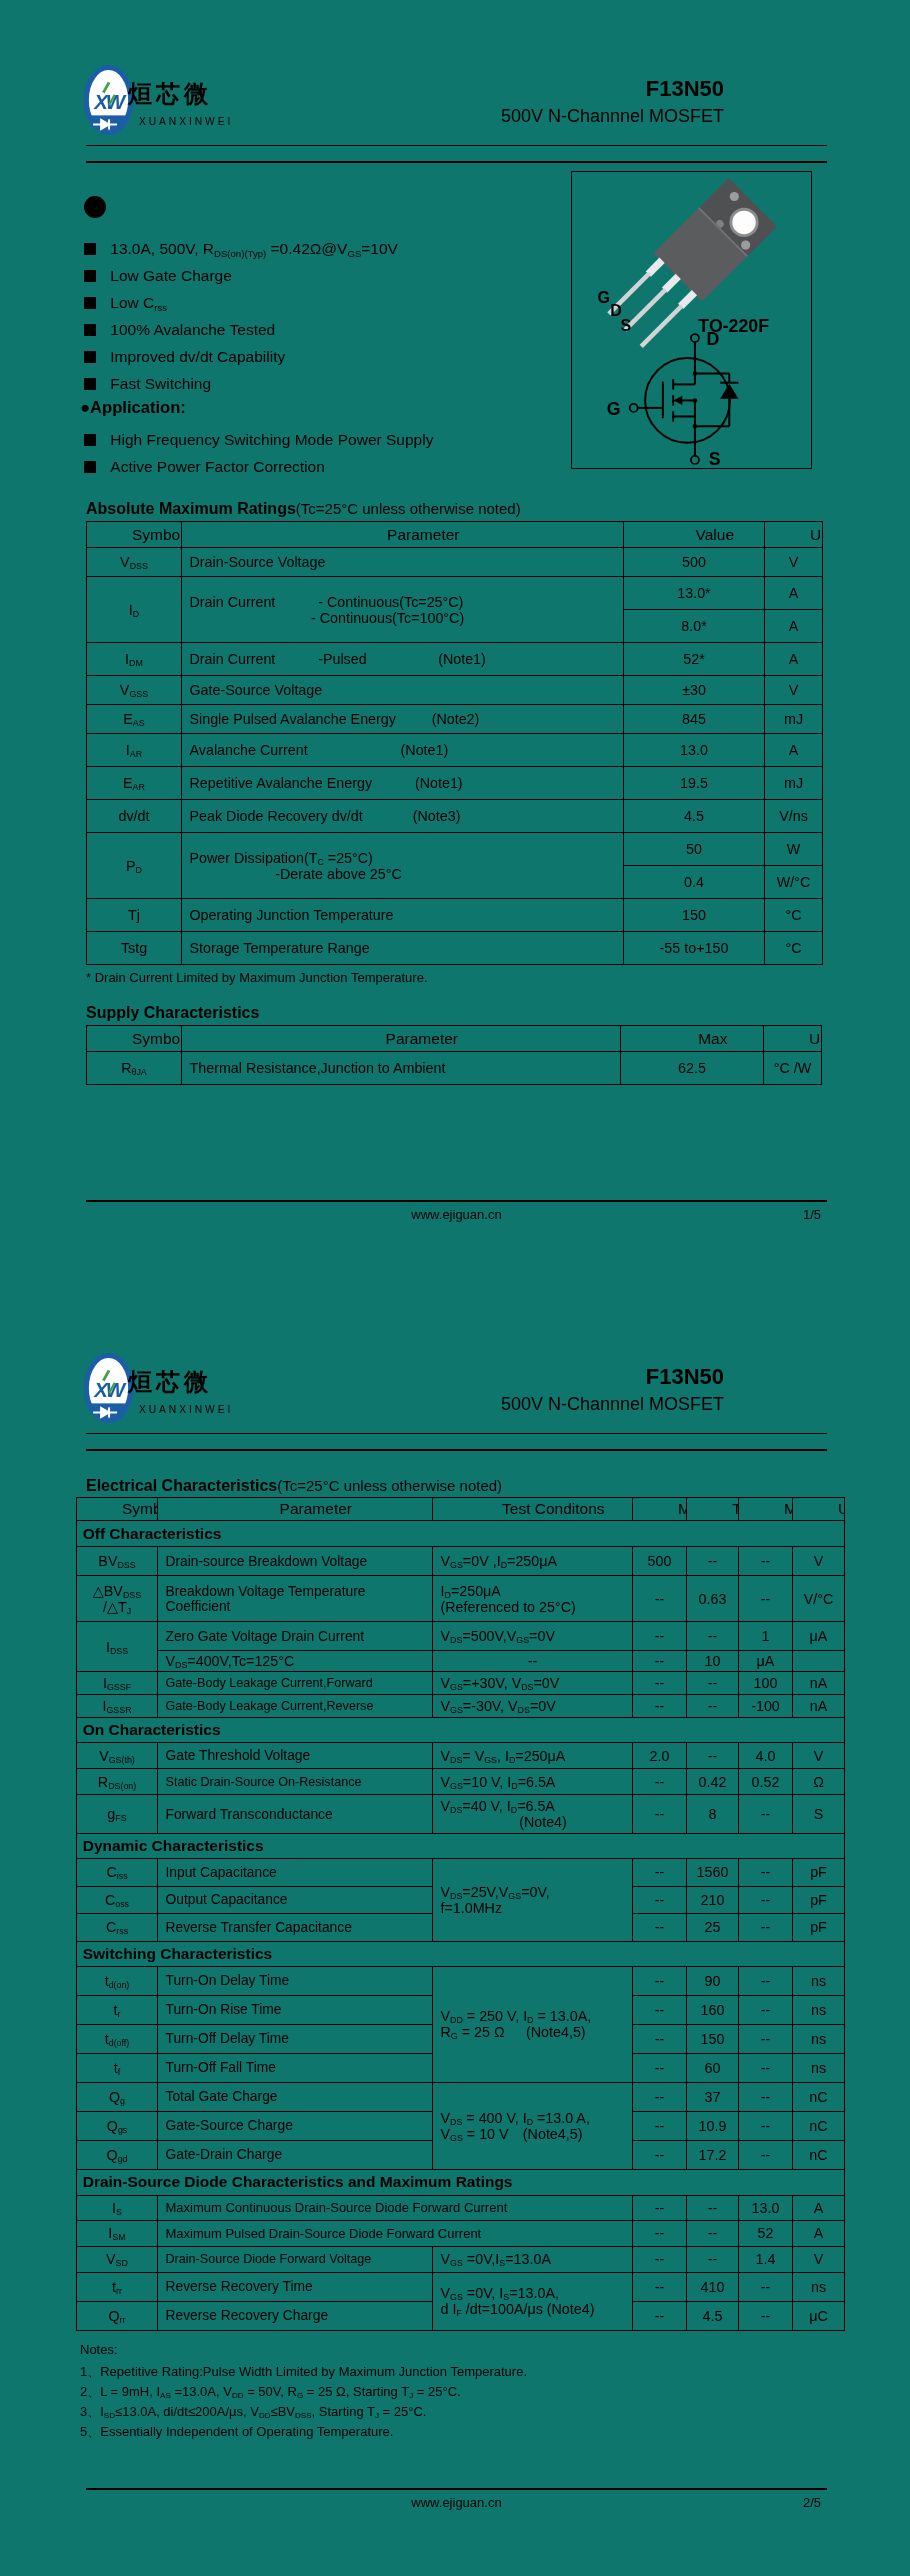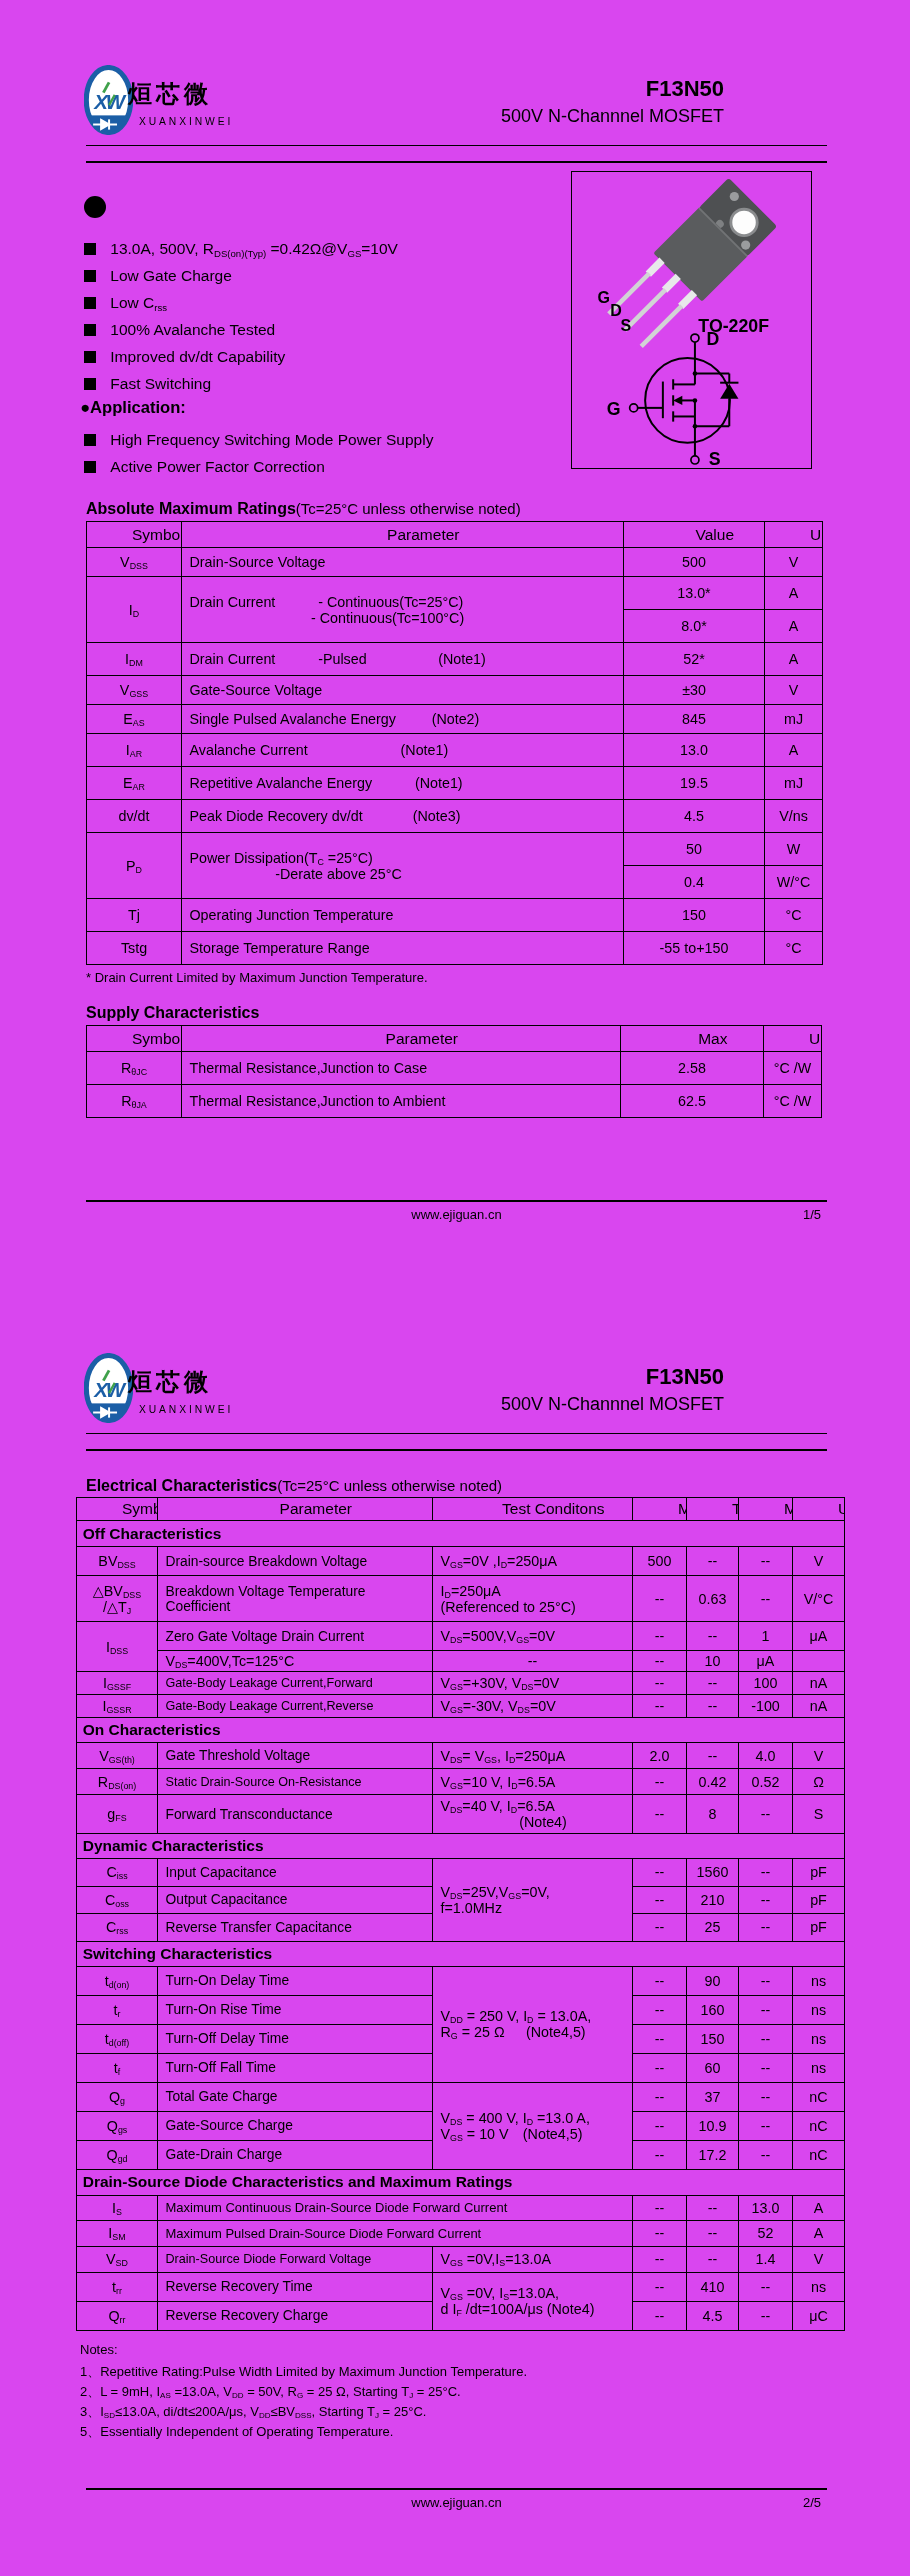--- a/index.html
+++ b/index.html
@@ -5,7 +5,7 @@
   html,body{margin:0;padding:0;background:#fff;}
   body{width:910px;height:2576px;position:relative;overflow:hidden;
        font-family:"Liberation Sans", sans-serif;color:#000;}
-  .page{position:absolute;left:0;width:910px;height:1288px;background:#d946ef;}
+  .page{position:absolute;left:0;width:910px;height:1288px;background:#0f766e;}
   #page1{top:0;} #page2{top:1288px;}
   .abs{position:absolute;}
   sub{font-size:62%;vertical-align:-0.28em;line-height:0;}

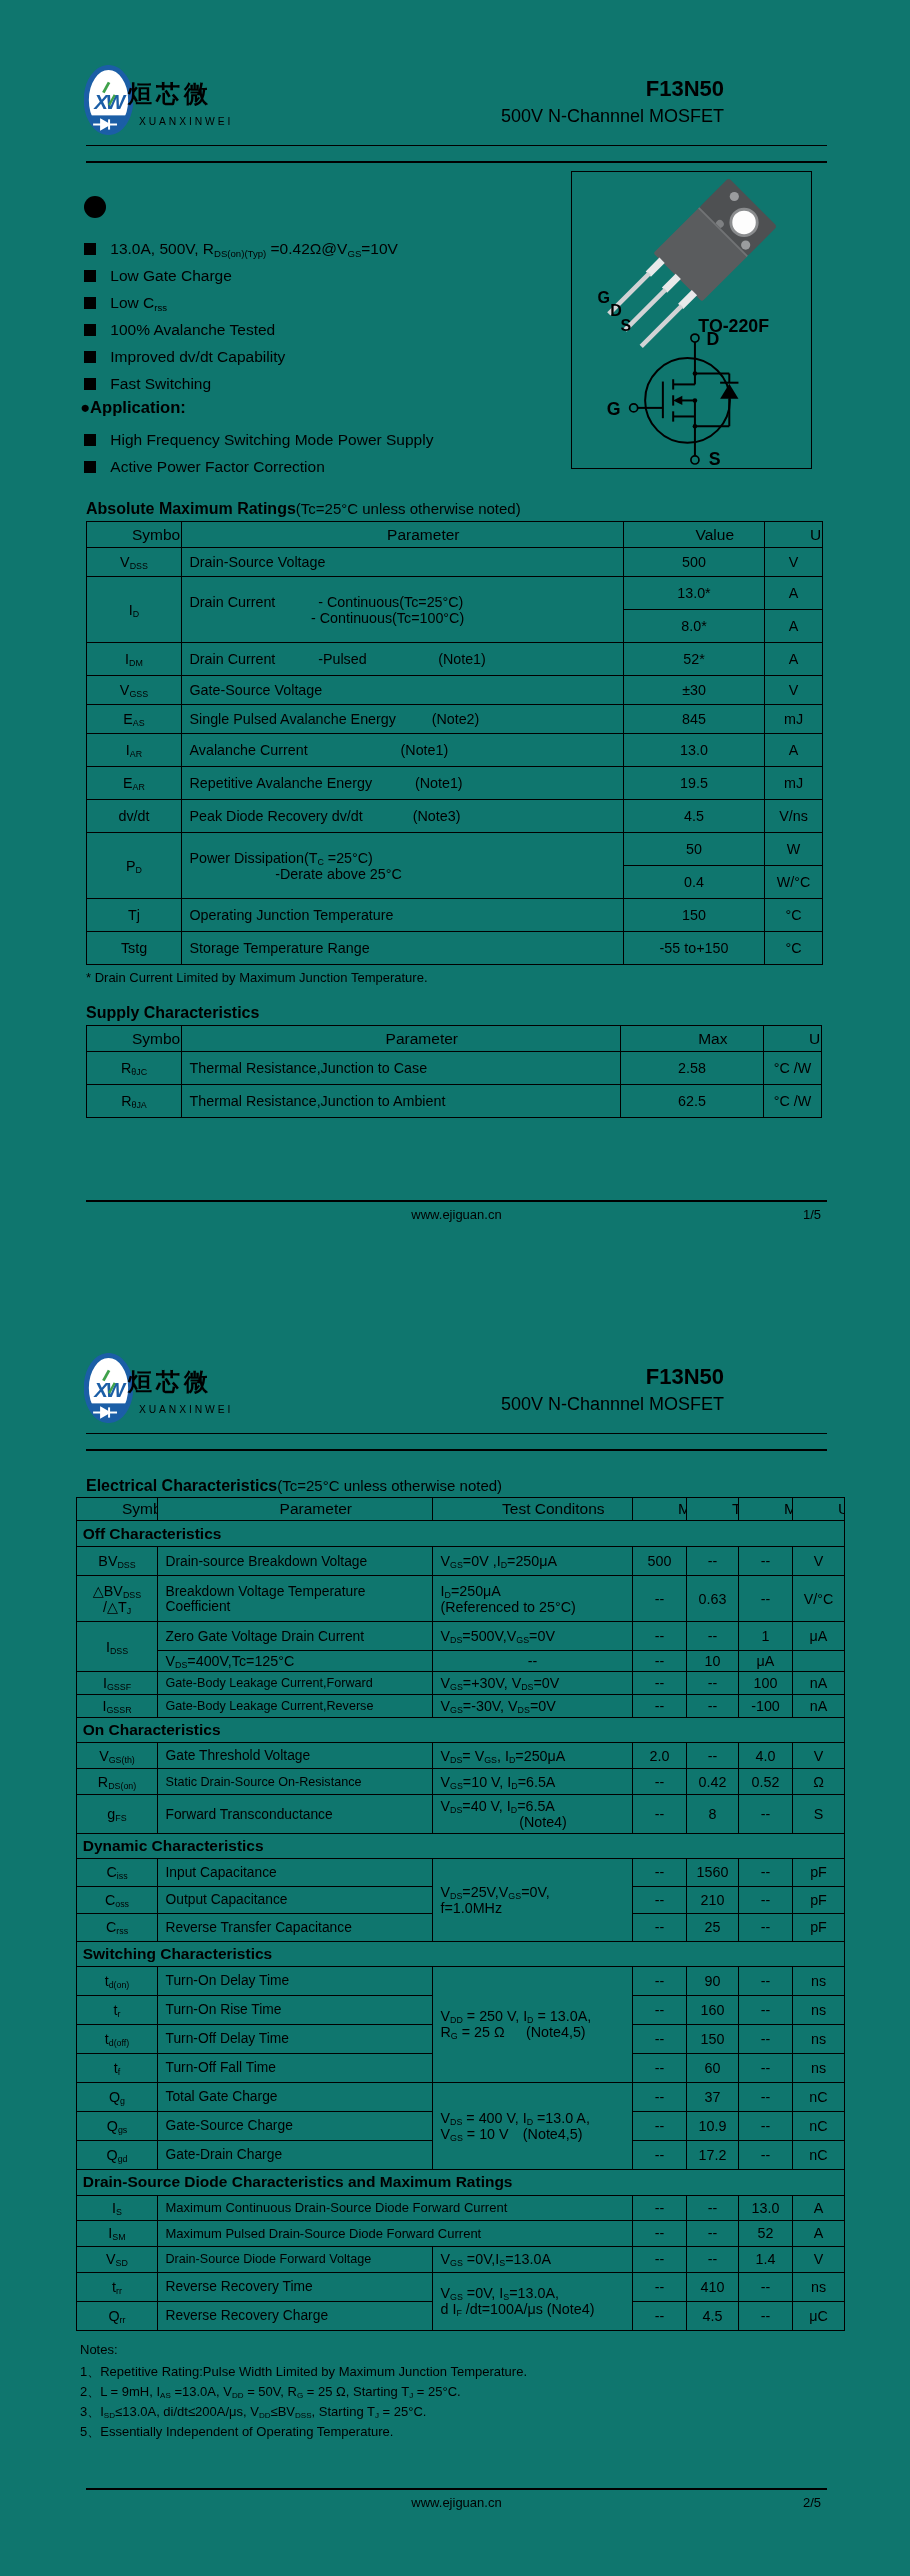--- a/index.html
+++ b/index.html
@@ -268,12 +268,6 @@
         </thead>
         <tbody>
           <tr style="height: 33px;">
-            <td>R<sub>θJC</sub></td>
-            <td class="l">Thermal Resistance,Junction to Case</td>
-            <td>2.58</td>
-            <td>°C /W</td>
-          </tr>
-          <tr style="height: 33px;">
             <td>R<sub>θJA</sub></td>
             <td class="l">Thermal Resistance,Junction to Ambient</td>
             <td>62.5</td>

